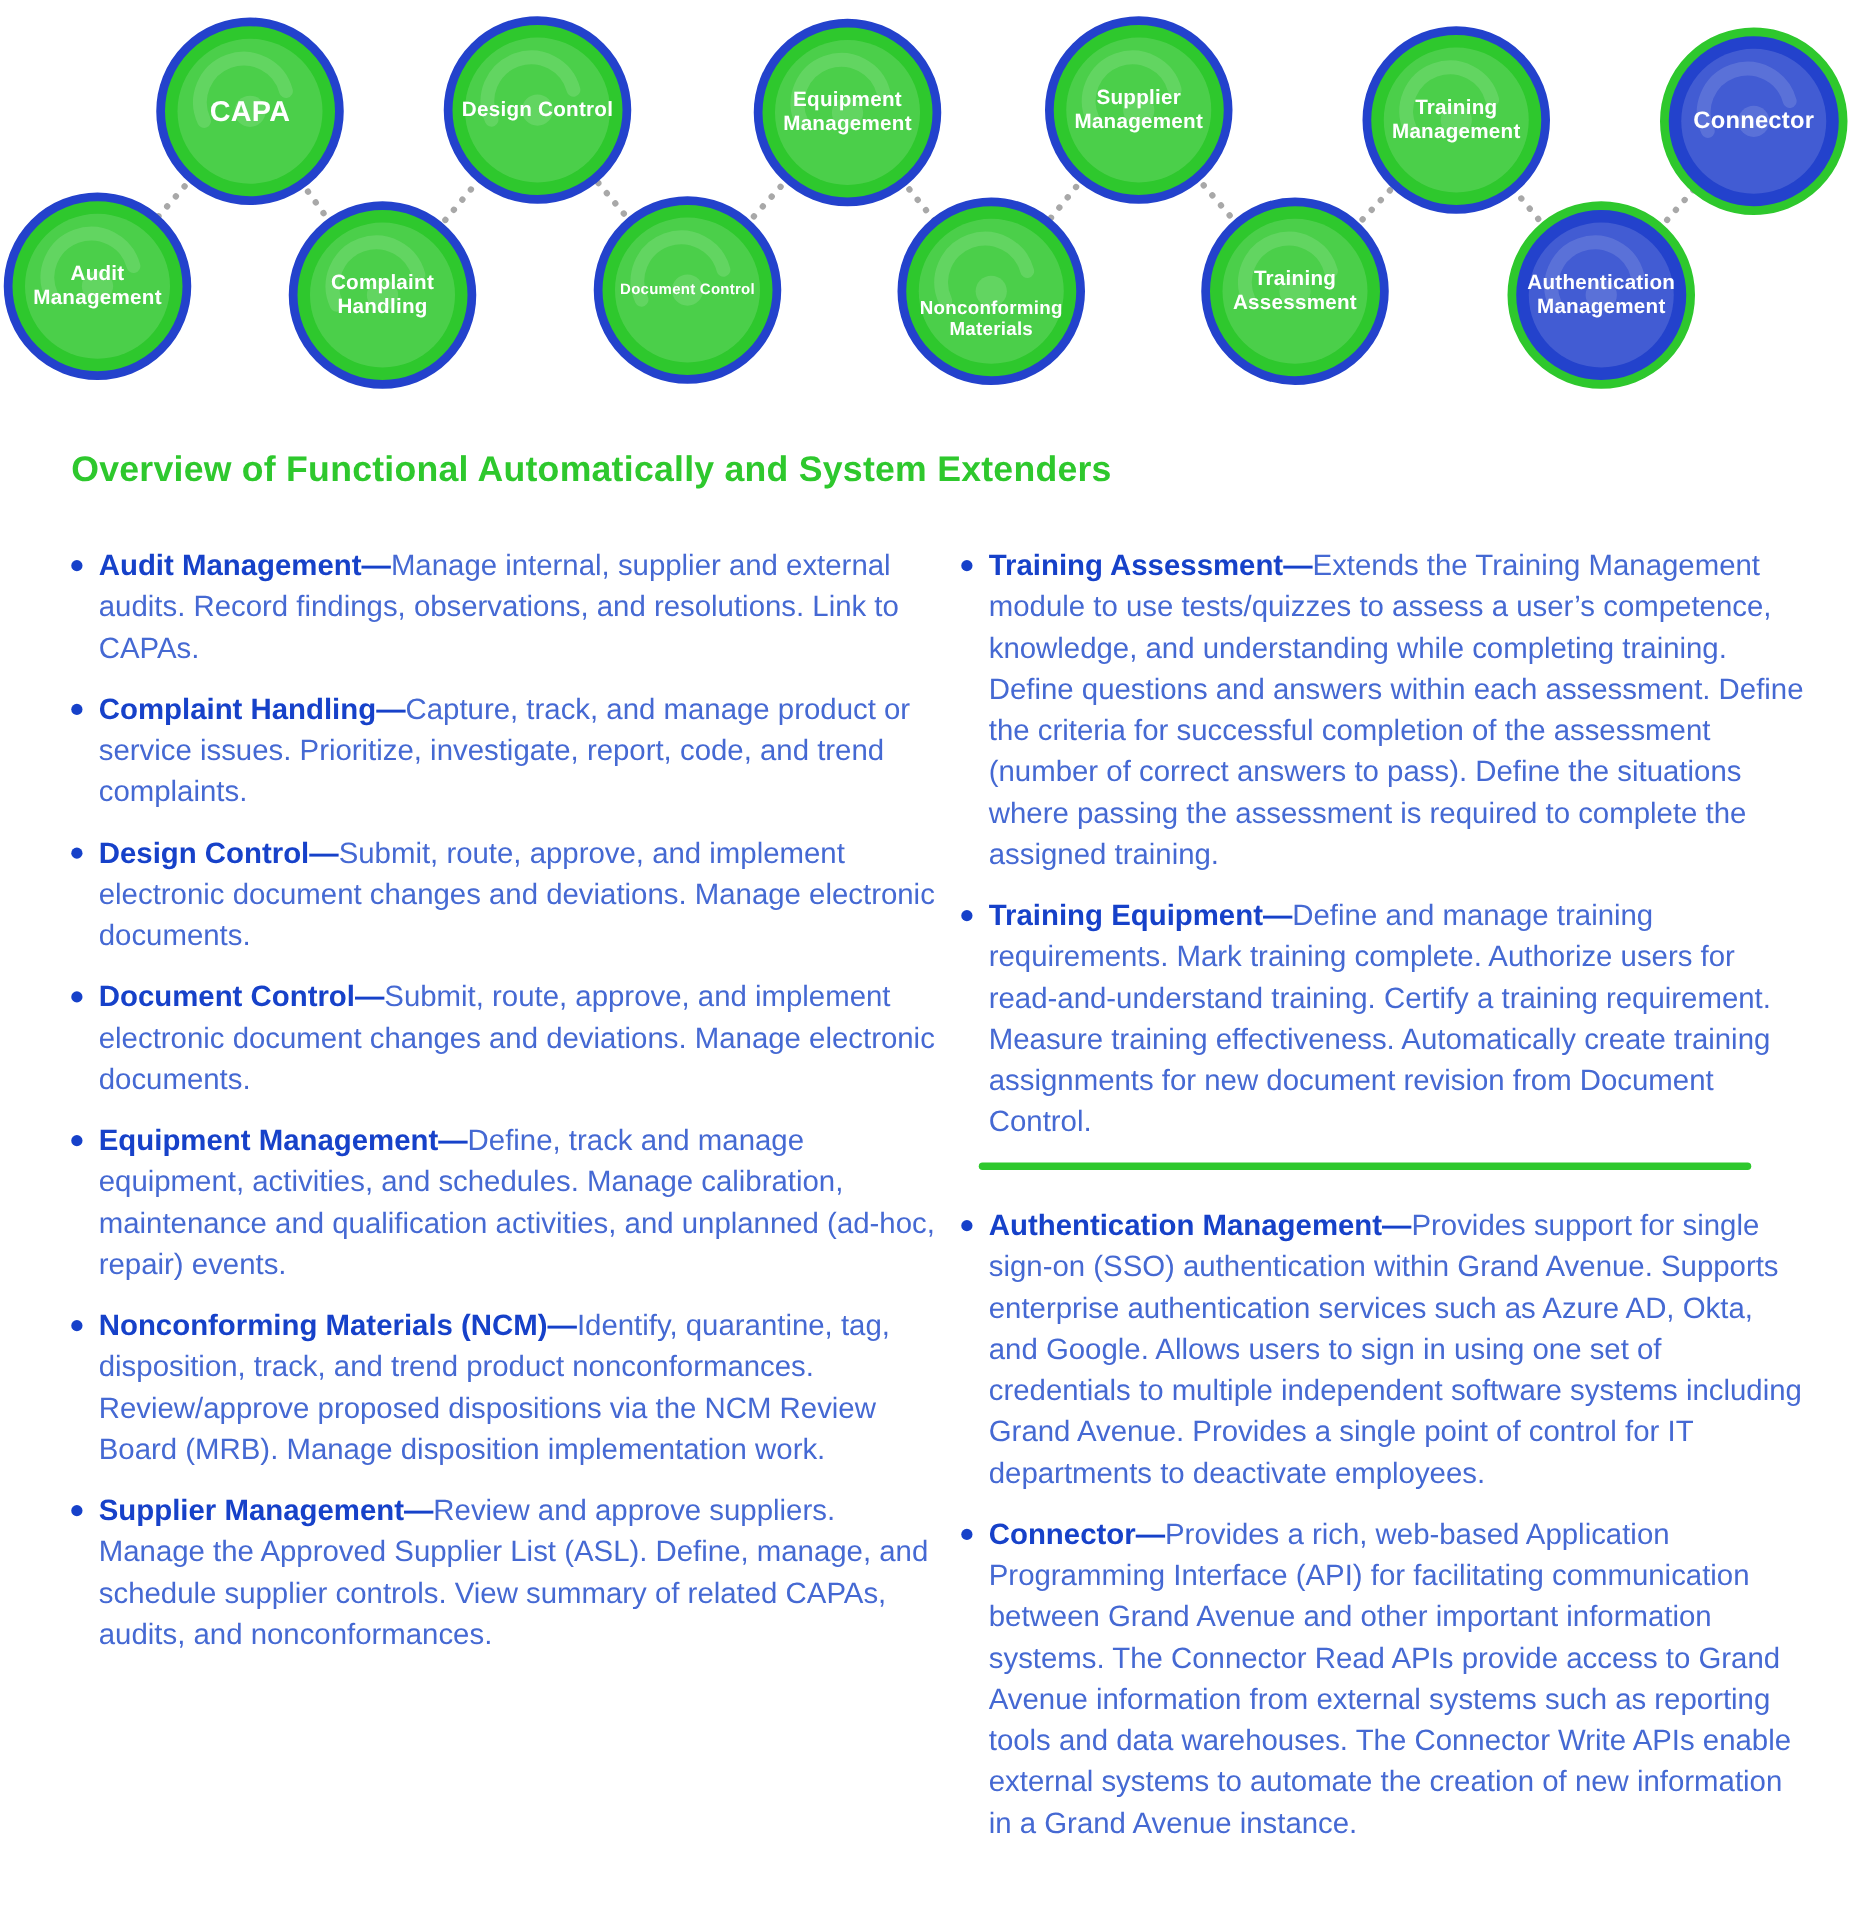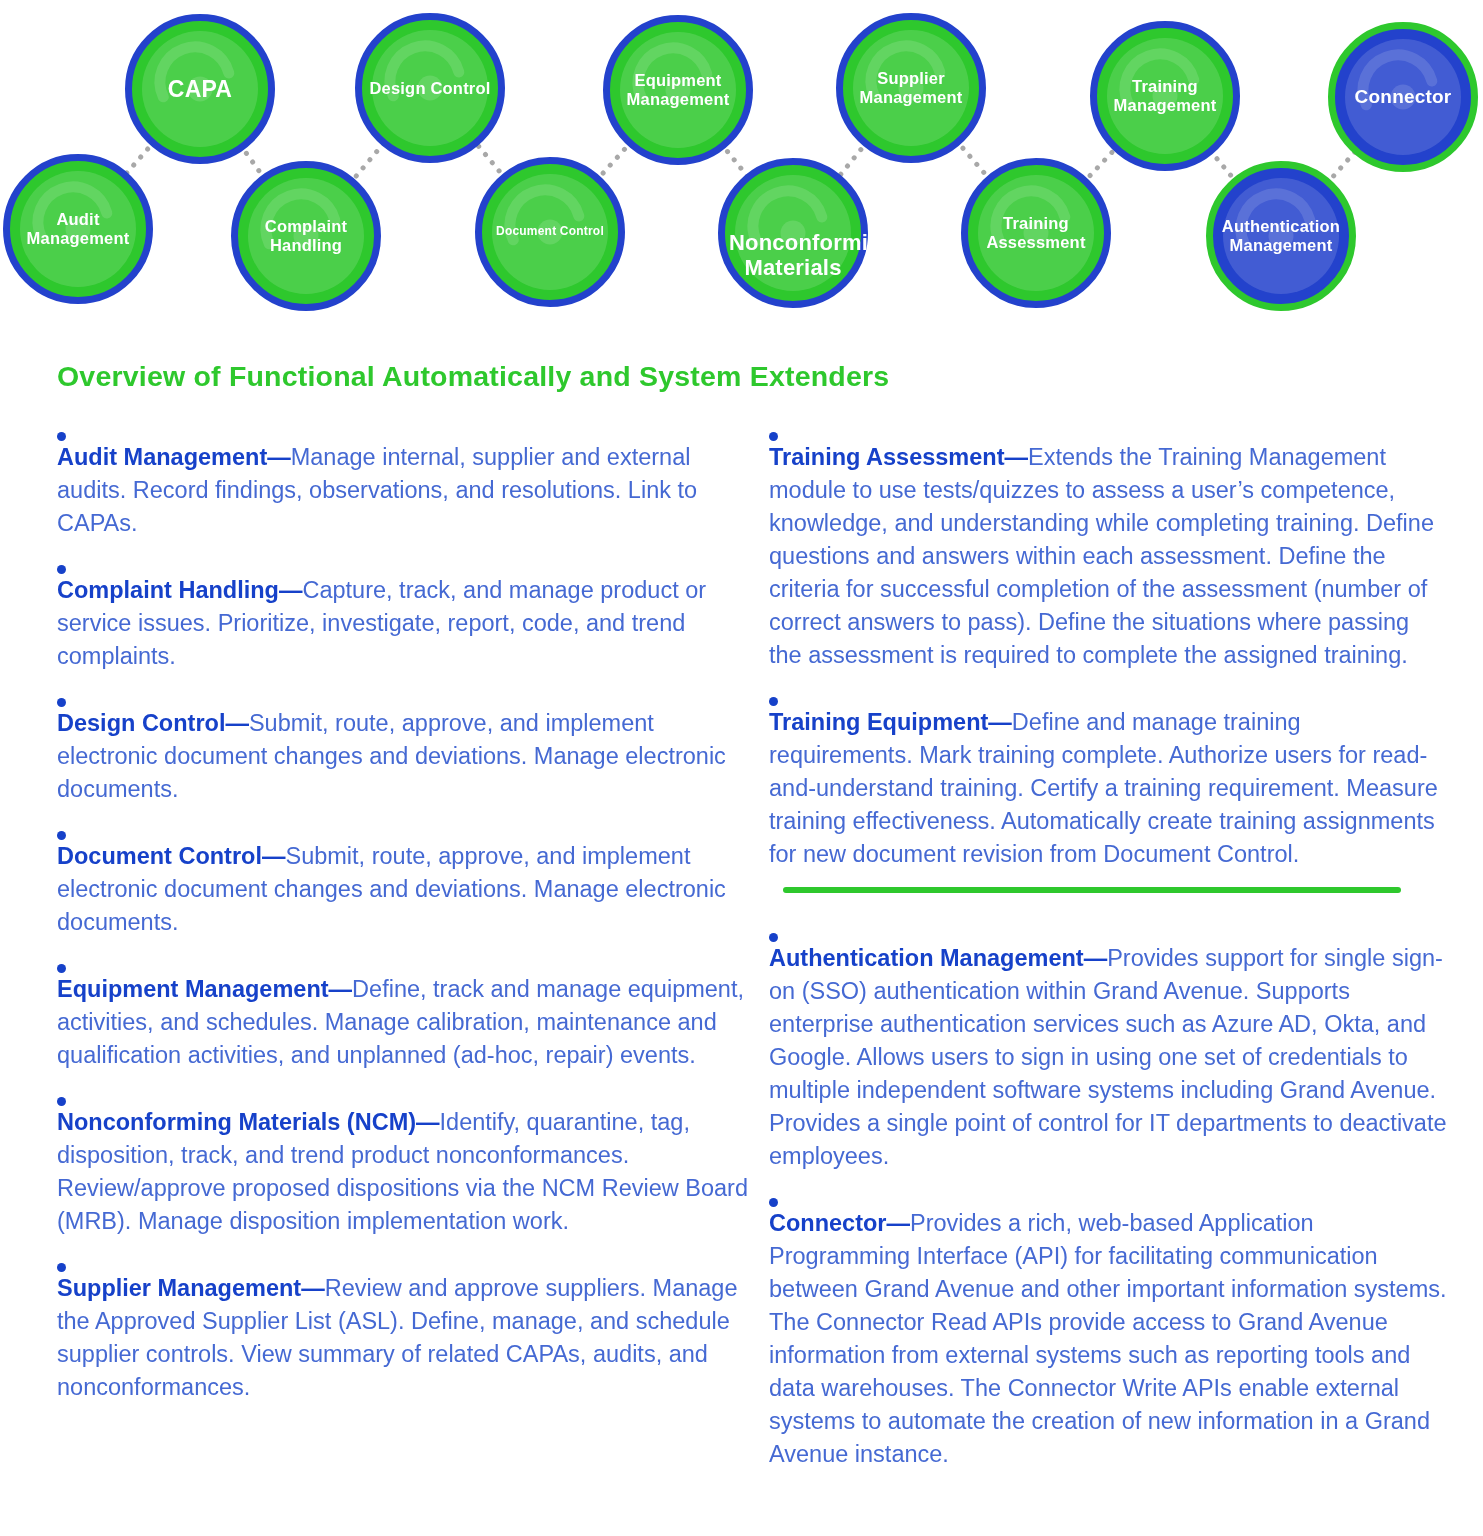--- a/index.html
+++ b/index.html
@@ -109,7 +109,7 @@
         <path d="M31.3 75.8 A35 35 0 1 1 96.8 51.9" fill="none" stroke="rgba(255,255,255,0.13)" stroke-width="11" stroke-linecap="round"></path>
         <circle cx="68" cy="68" r="12.5" fill="rgba(255,255,255,0.13)"></circle>
       </svg>
-      <div class="label" style="font-size: 22px; margin-top: 44px;">Nonconforming Materials</div>
+      <div class="label" style="font-size: 15px; margin-top: 44px;">Nonconforming Materials</div>
     </div>
     <div class="node module" style="left: 836px; top: 13px;">
       <svg class="deco" viewBox="0 0 136 136">

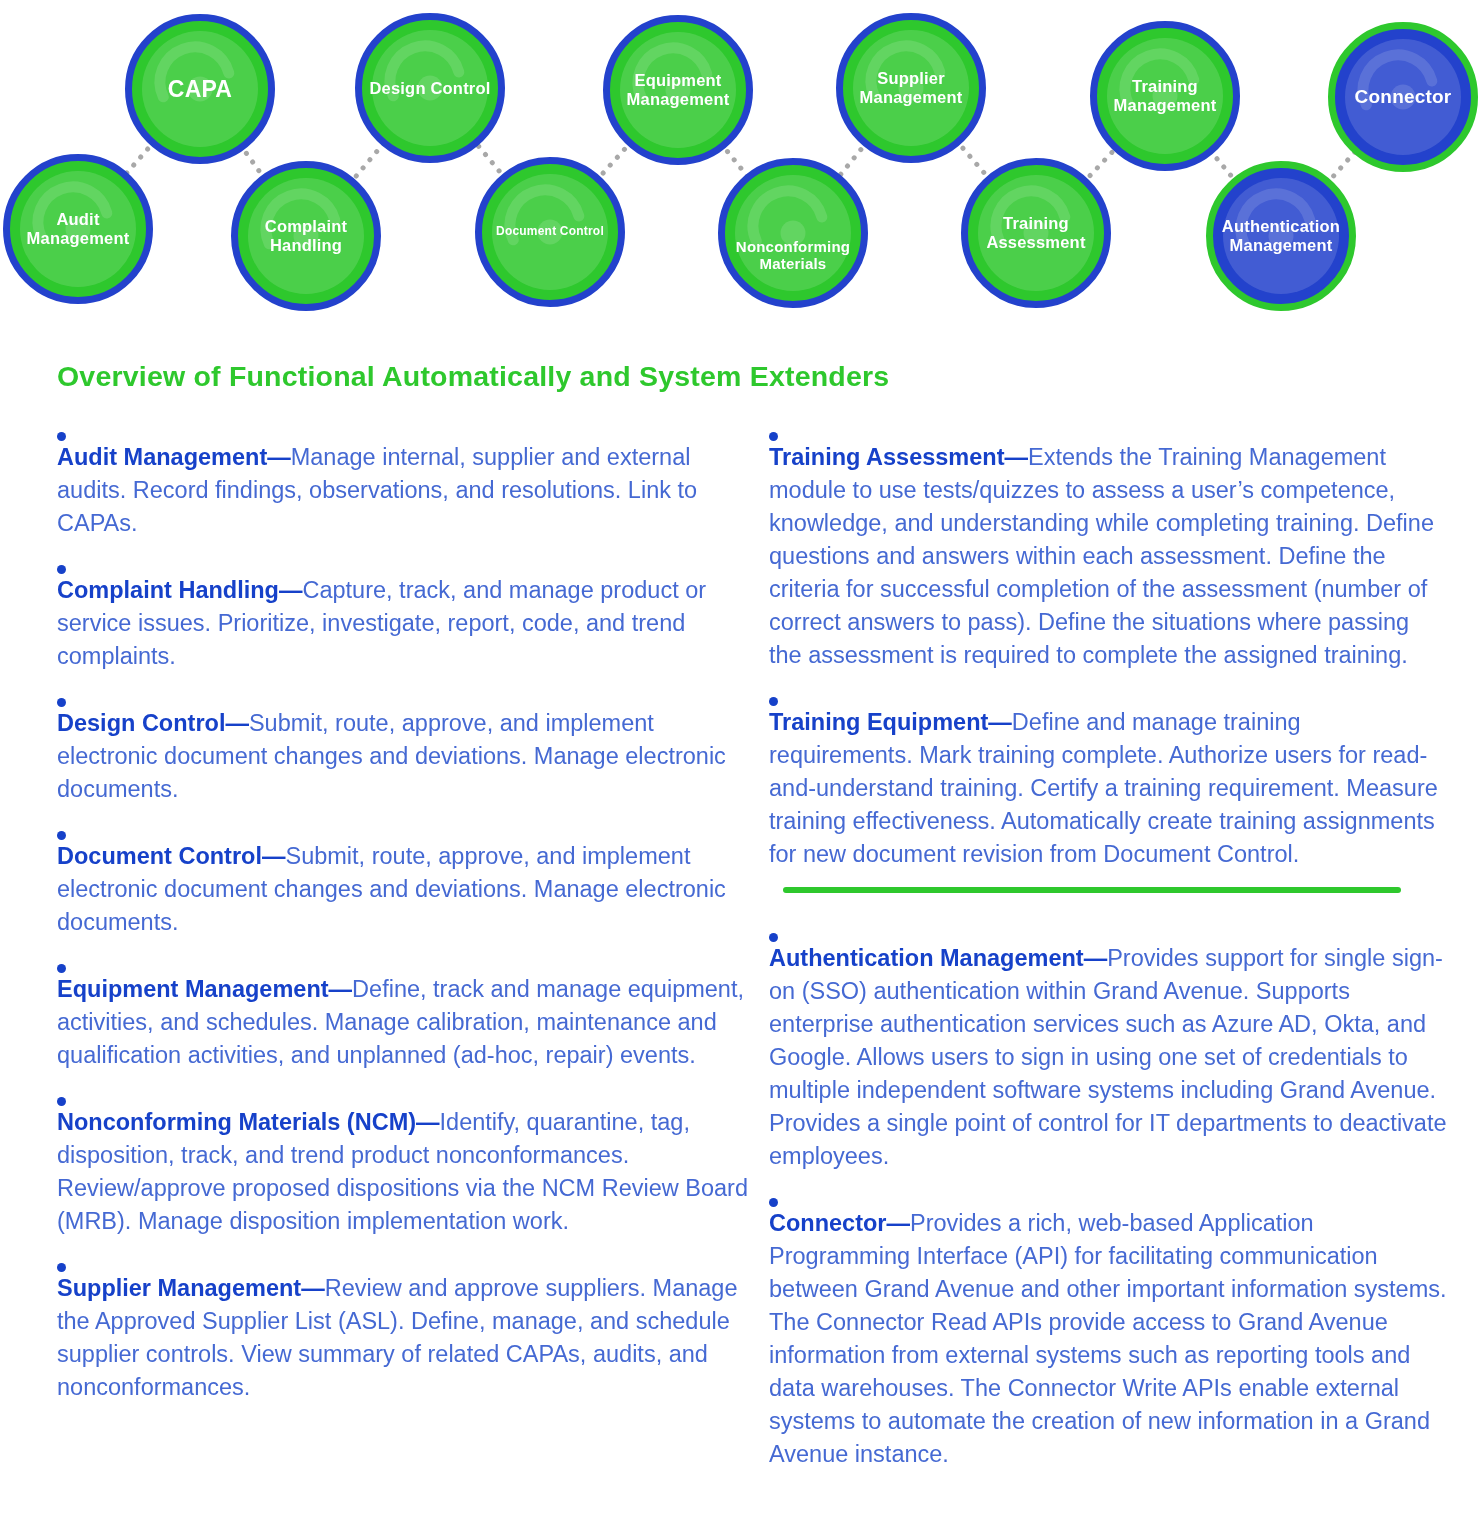--- a/index.html
+++ b/index.html
@@ -34,7 +34,7 @@
   .col { position:absolute; top:420px; }
   .col-left  { left:57px;  width:692px; }
   .col-right { left:769px; width:678px; }
-  .bullet { display:flex; margin:0 0 13px 0;flex-direction:column; }
+  .bullet { display:flex; margin:16px 0 13px 0; }
   .bullet .dot {
     flex:none; width:9px; height:9px; border-radius:50%;
     background:var(--title-blue); margin:12px 13px 0 0;

